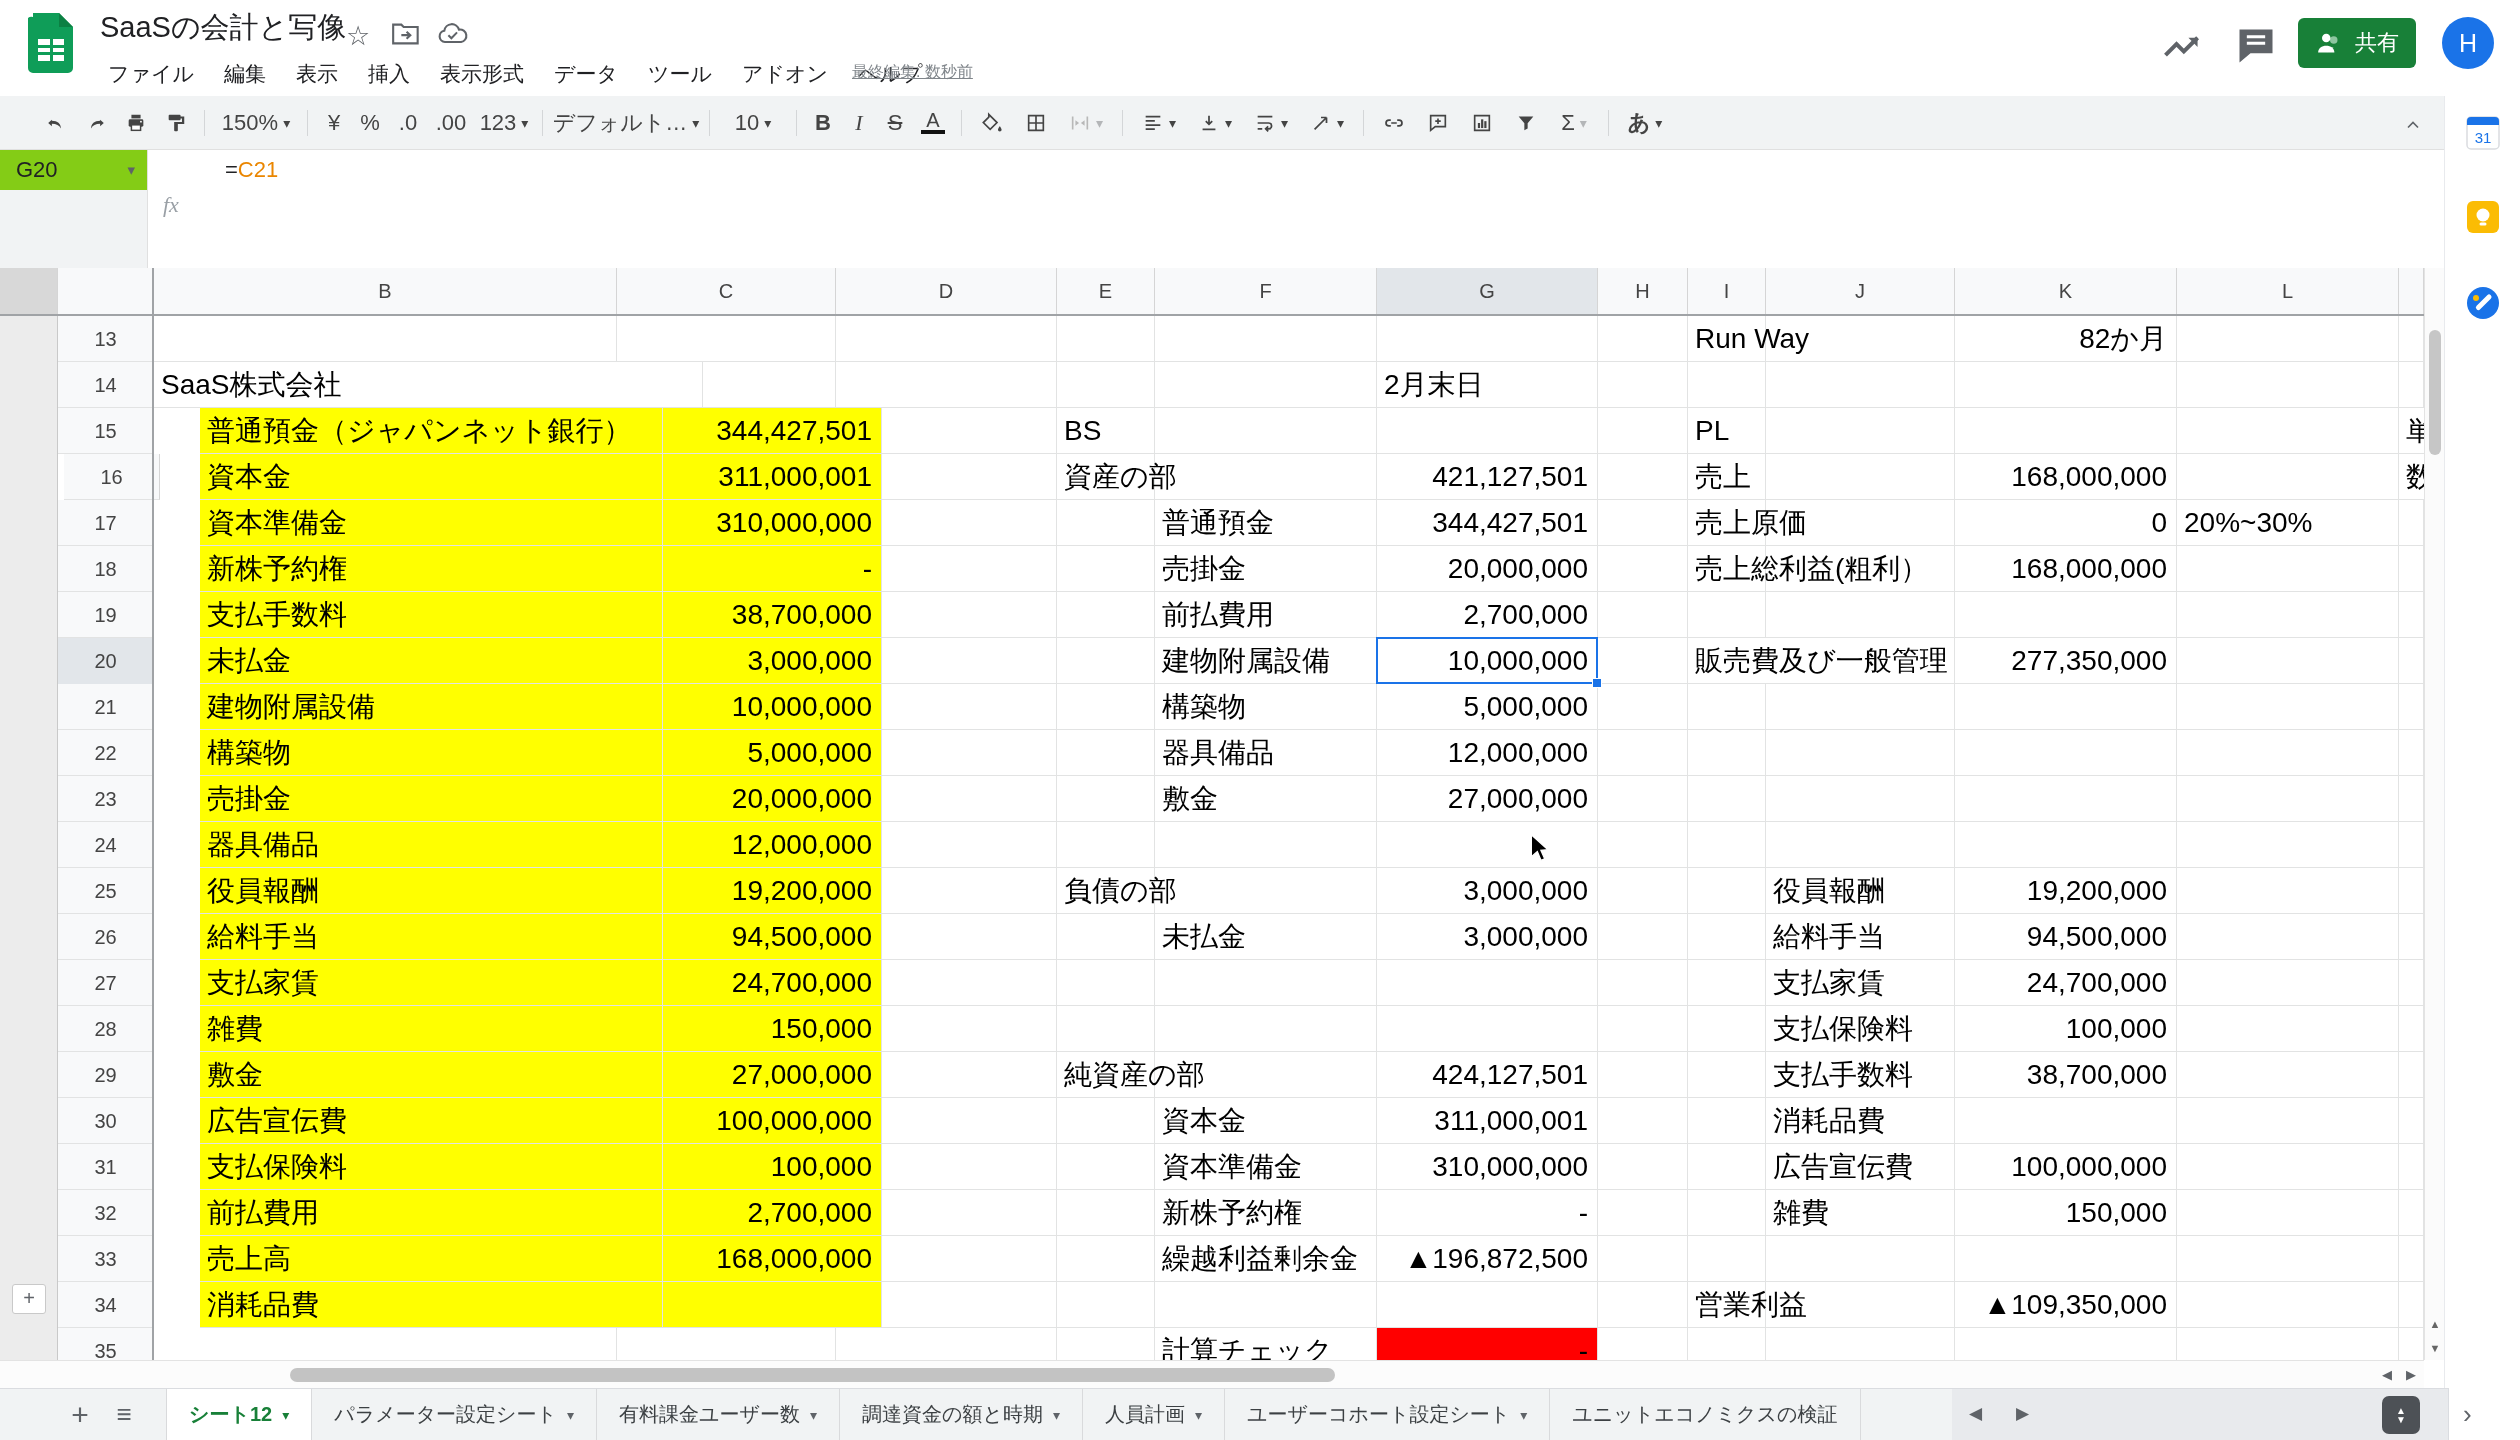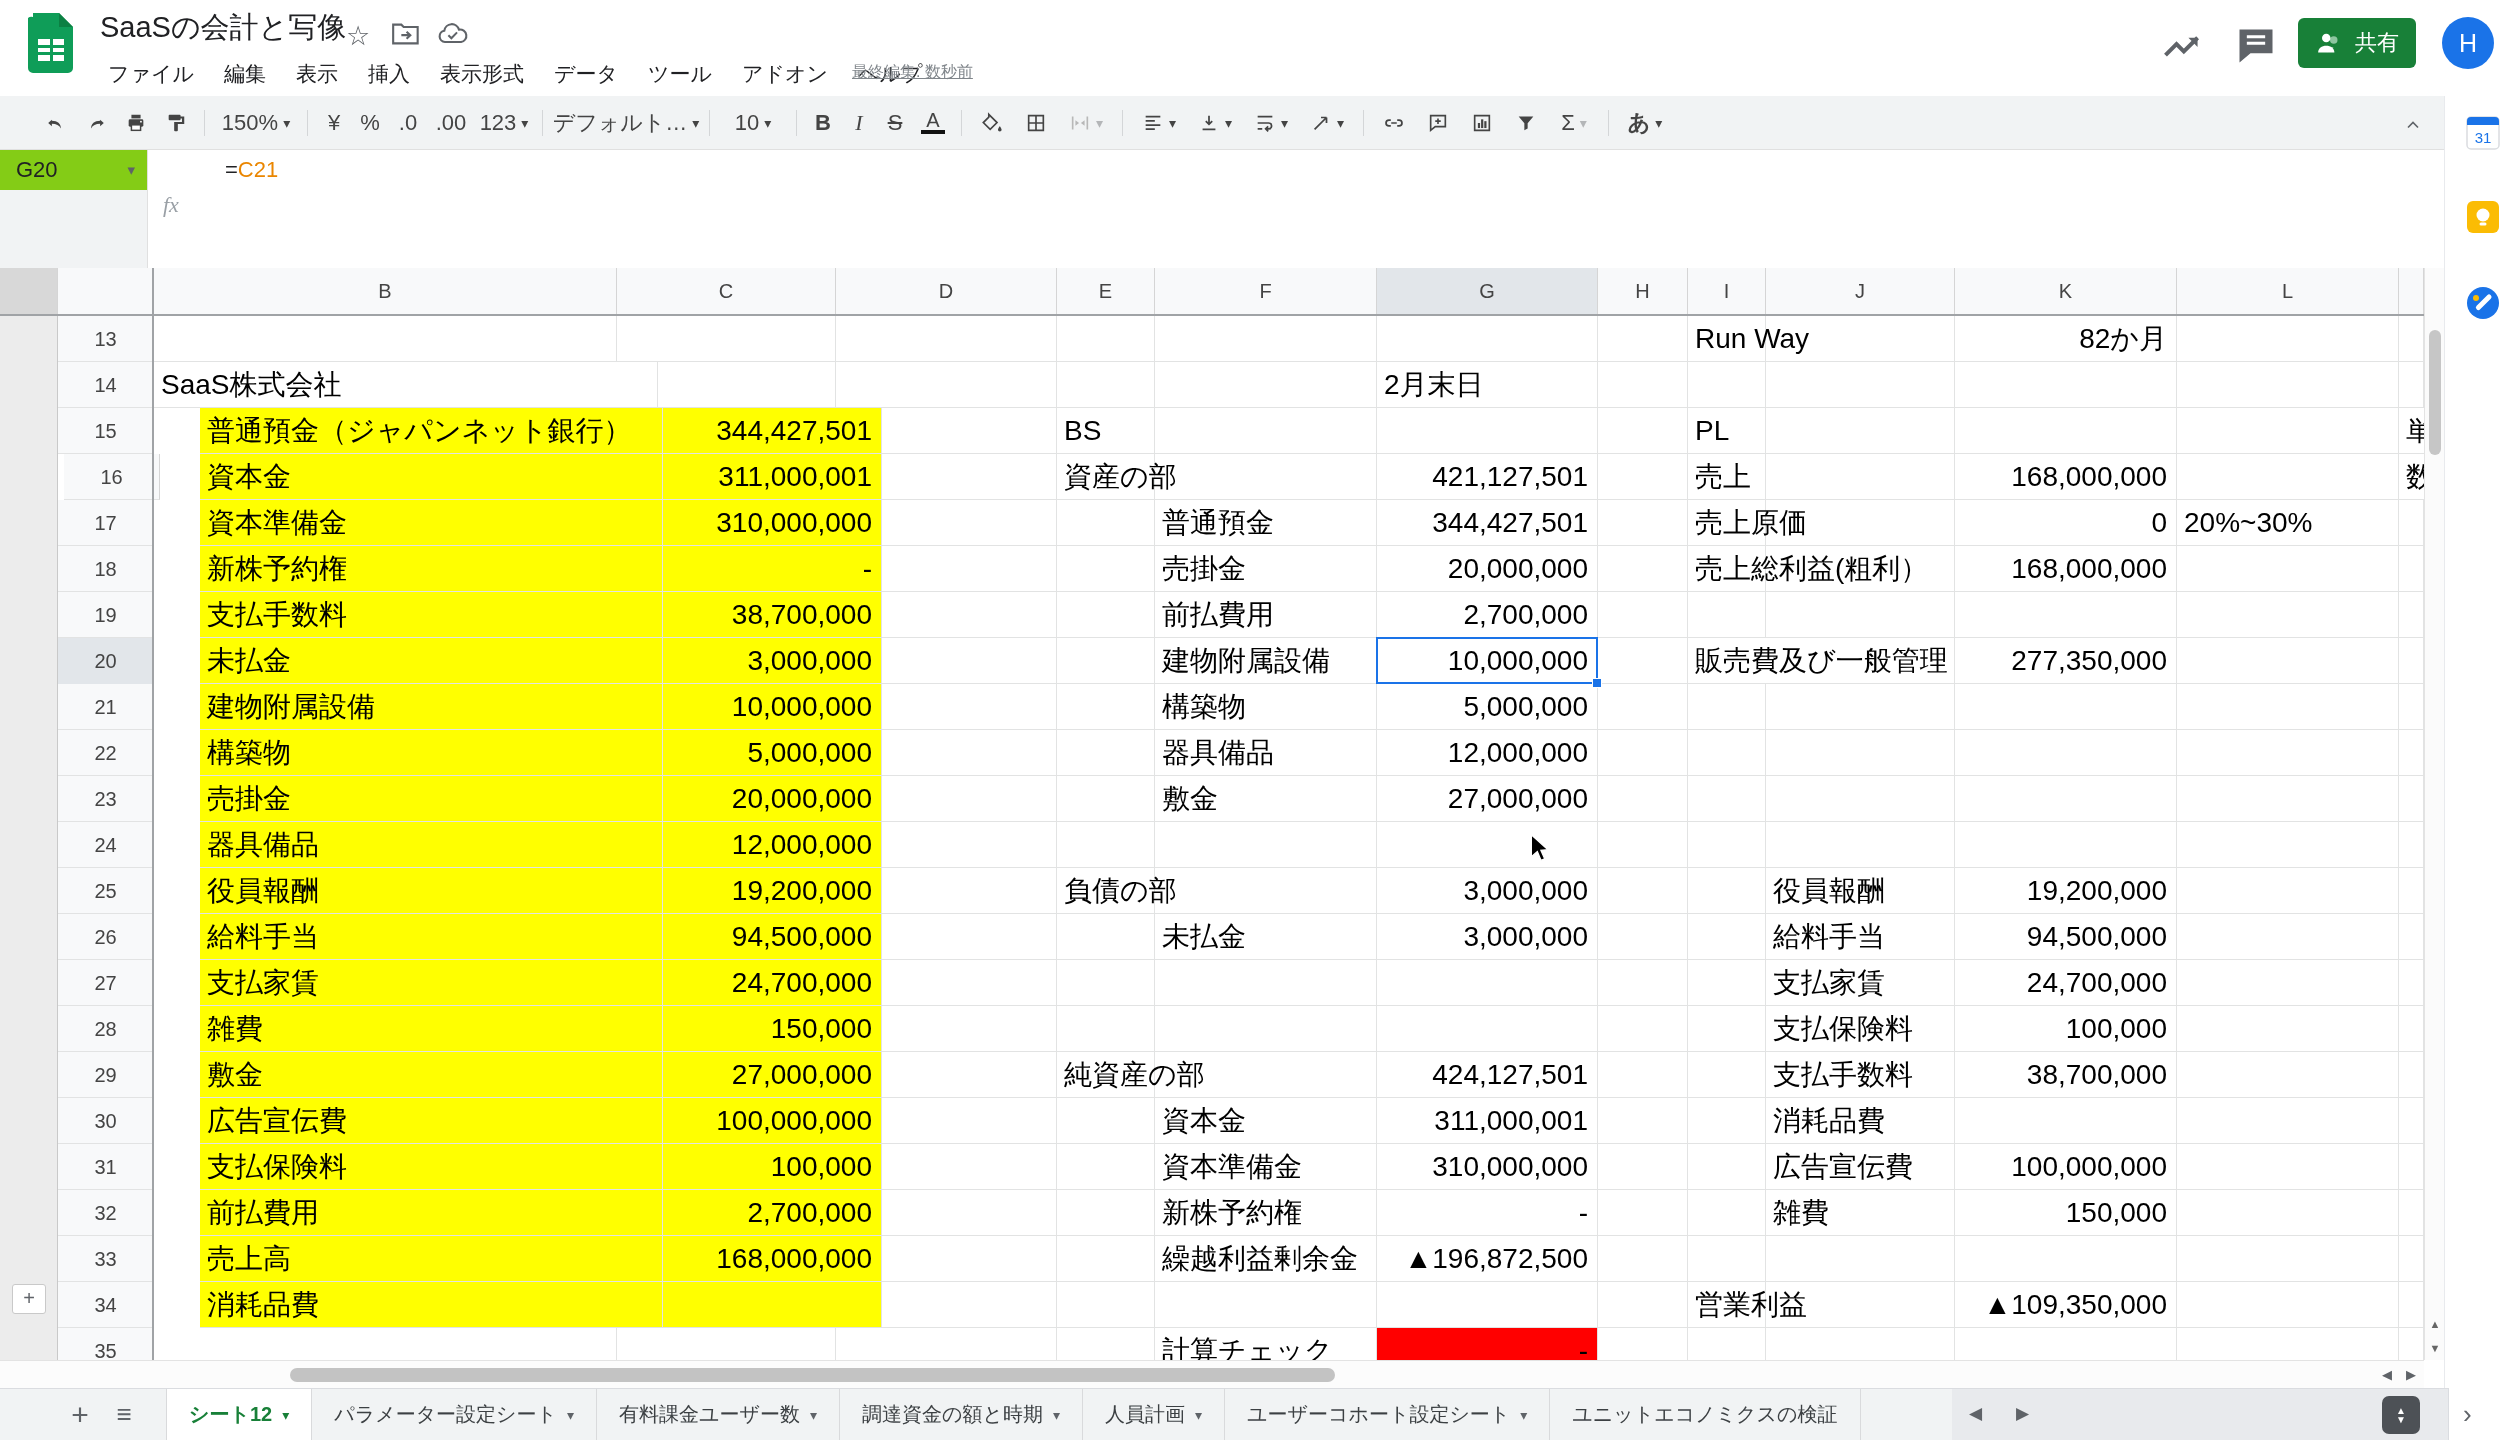--- a/index.html
+++ b/index.html
@@ -366,7 +366,7 @@
     <div class="cell r" style="left: 1955px; top: 48px; width: 222px; height: 46px; position: absolute;">82か月</div>
     <div class="cell" style="left: 2177px; top: 48px; width: 222px; height: 46px; position: absolute;"></div>
     <div class="cell" style="left: 2399px; top: 48px; width: 25px; height: 46px; position: absolute;"></div>
-    <div class="cell" style="left: 154px; top: 94px; width: 504px; height: 46px; position: absolute;">SaaS株式会社</div>
+    <div class="cell" style="left: 154px; top: 94px; width: 549px; height: 46px; position: absolute;">SaaS株式会社</div>
     <div class="cell" style="left: 617px; top: 94px; width: 219px; height: 46px; position: absolute;"></div>
     <div class="cell" style="left: 836px; top: 94px; width: 221px; height: 46px; position: absolute;"></div>
     <div class="cell" style="left: 1057px; top: 94px; width: 98px; height: 46px; position: absolute;"></div>

